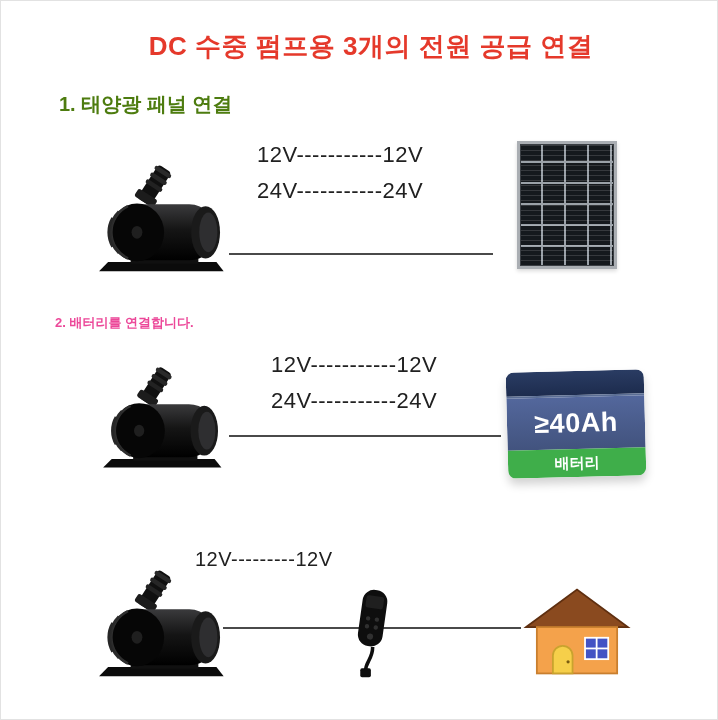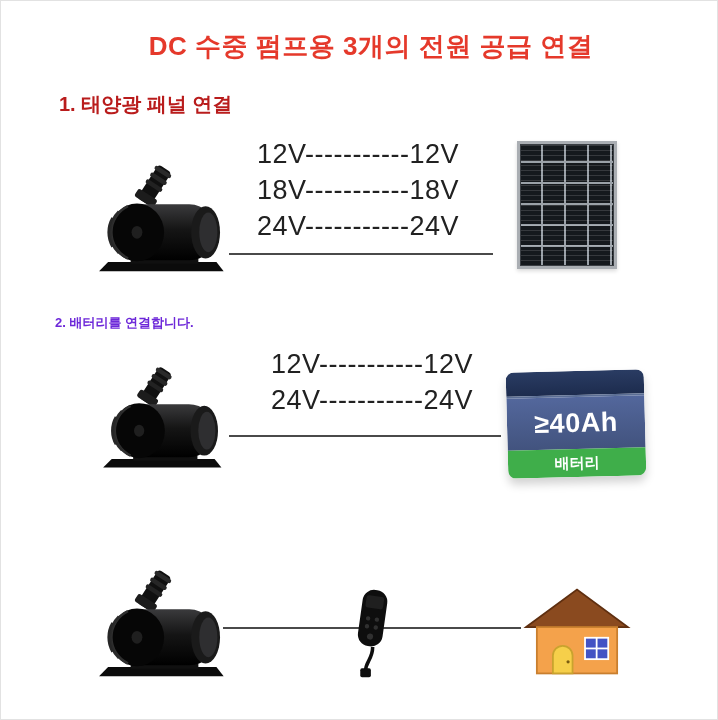--- a/index.html
+++ b/index.html
@@ -19,7 +19,7 @@
     font-size:26px;font-weight:bold;color:#e5392b;
     letter-spacing:0.5px;
   }
-  .sec-heading{position:absolute;font-weight:bold;color:#b91c1c;}
+  .sec-heading{position:absolute;font-weight:bold;color:#4d7c0f;}
   .h1{left:58px;top:90px;font-size:20px;}
   .h2{left:54px;top:313px;font-size:13px;color:#6d28d9;}
   .h3{left:60px;top:503px;font-size:17px;}

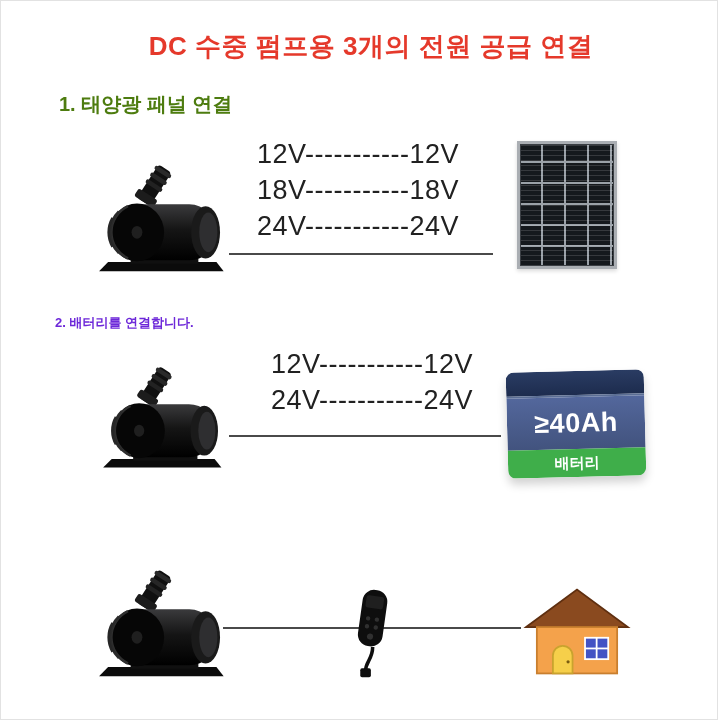--- a/index.html
+++ b/index.html
@@ -24,7 +24,7 @@
   .h2{left:54px;top:313px;font-size:13px;color:#6d28d9;}
   .h3{left:60px;top:503px;font-size:17px;}
   .volt-block{position:absolute;color:#212121;}
-  .volt-row{font-size:27px;line-height:27px;margin-bottom:9px;letter-spacing:0.5px;}
+  .volt-row{font-size:22px;line-height:27px;margin-bottom:9px;letter-spacing:0.5px;}
   .vb1{left:256px;top:140px;}
   .vb2{left:270px;top:350px;}
   .vb3{left:194px;top:545px;}

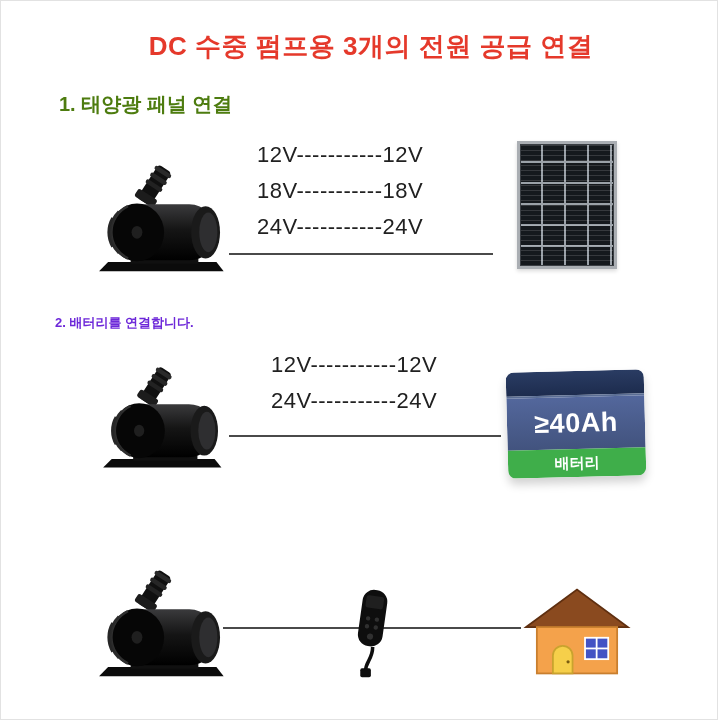--- a/index.html
+++ b/index.html
@@ -116,7 +116,6 @@
 
   <div class="volt-block vb1">
     <div class="volt-row">12V-----------12V</div>
-    <div class="volt-row">18V-----------18V</div>
     <div class="volt-row">24V-----------24V</div>
   </div>
 

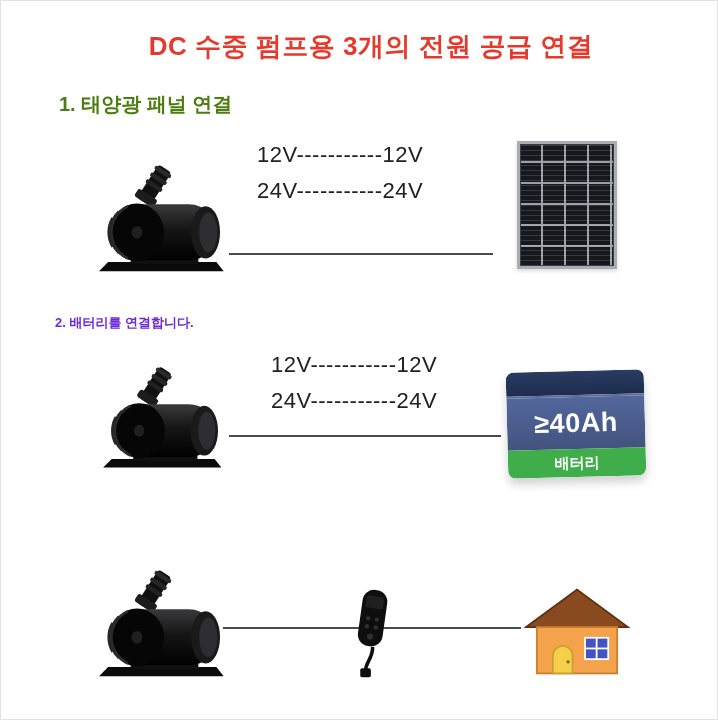--- a/index.html
+++ b/index.html
@@ -21,7 +21,7 @@
   }
   .sec-heading{position:absolute;font-weight:bold;color:#4d7c0f;}
   .h1{left:58px;top:90px;font-size:20px;}
-  .h2{left:54px;top:313px;font-size:13px;color:#6d28d9;}
+  .h2{left:54px;top:313px;font-size:13px;color:#ec4899;}
   .h3{left:60px;top:503px;font-size:17px;}
   .volt-block{position:absolute;color:#212121;}
   .volt-row{font-size:22px;line-height:27px;margin-bottom:9px;letter-spacing:0.5px;}

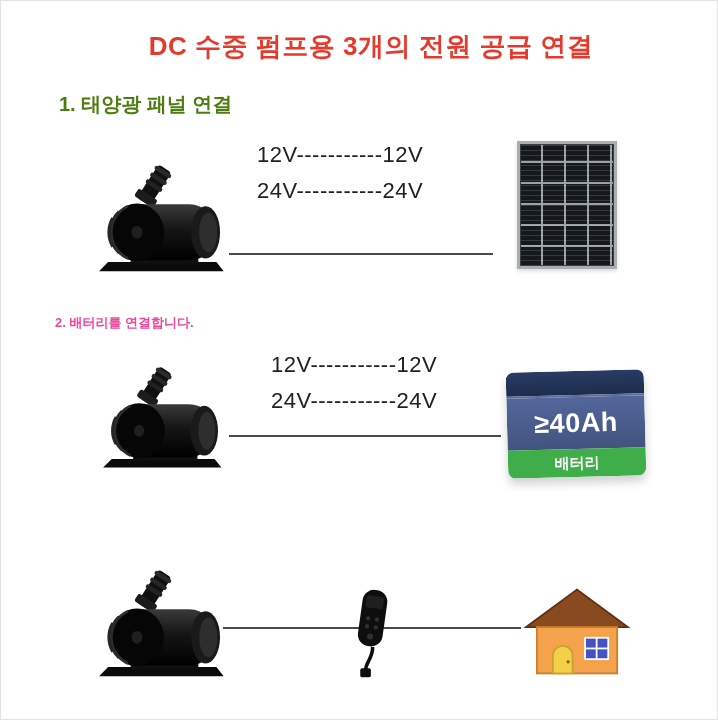--- a/index.html
+++ b/index.html
@@ -152,6 +152,7 @@
   </div>
 
   <div class="volt-block vb3">
+    <div class="volt-row">12V---------12V</div>
   </div>
 
   <div class="conn-line line3"></div>

